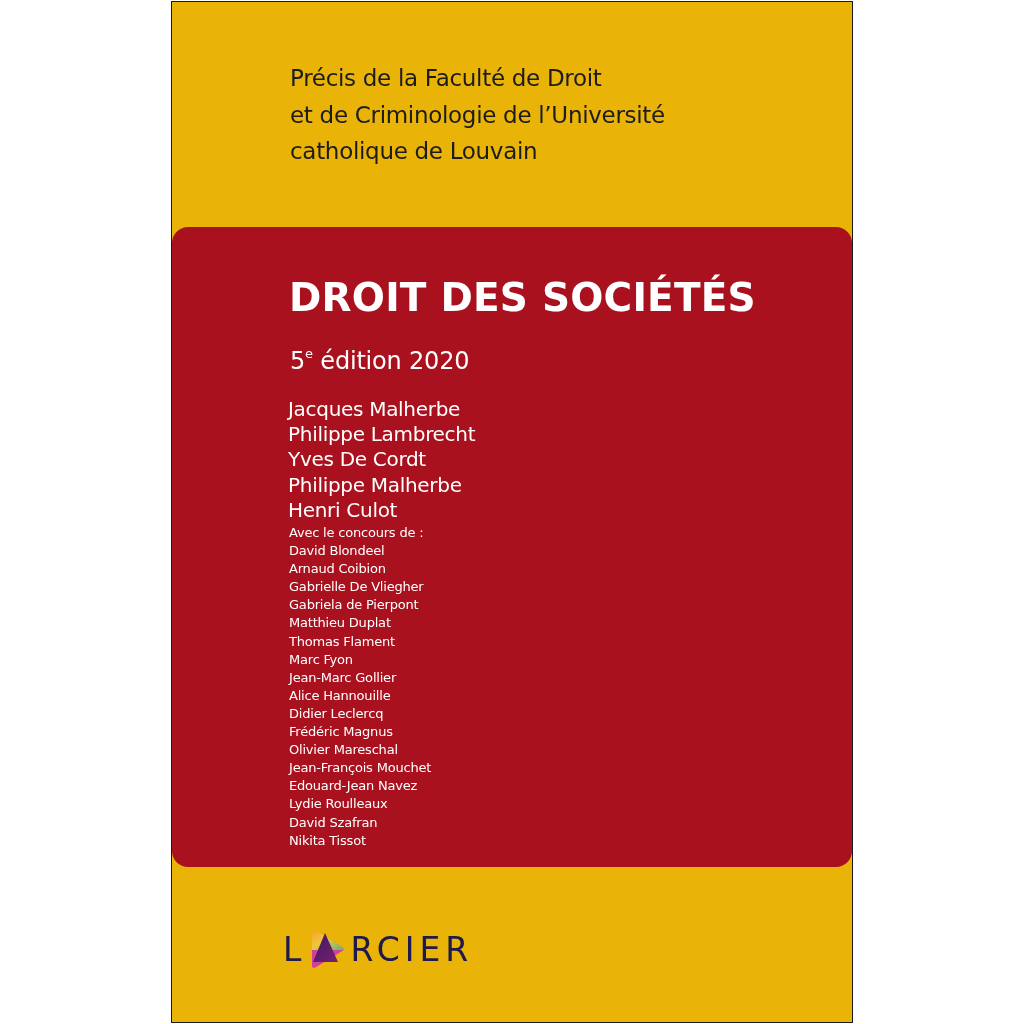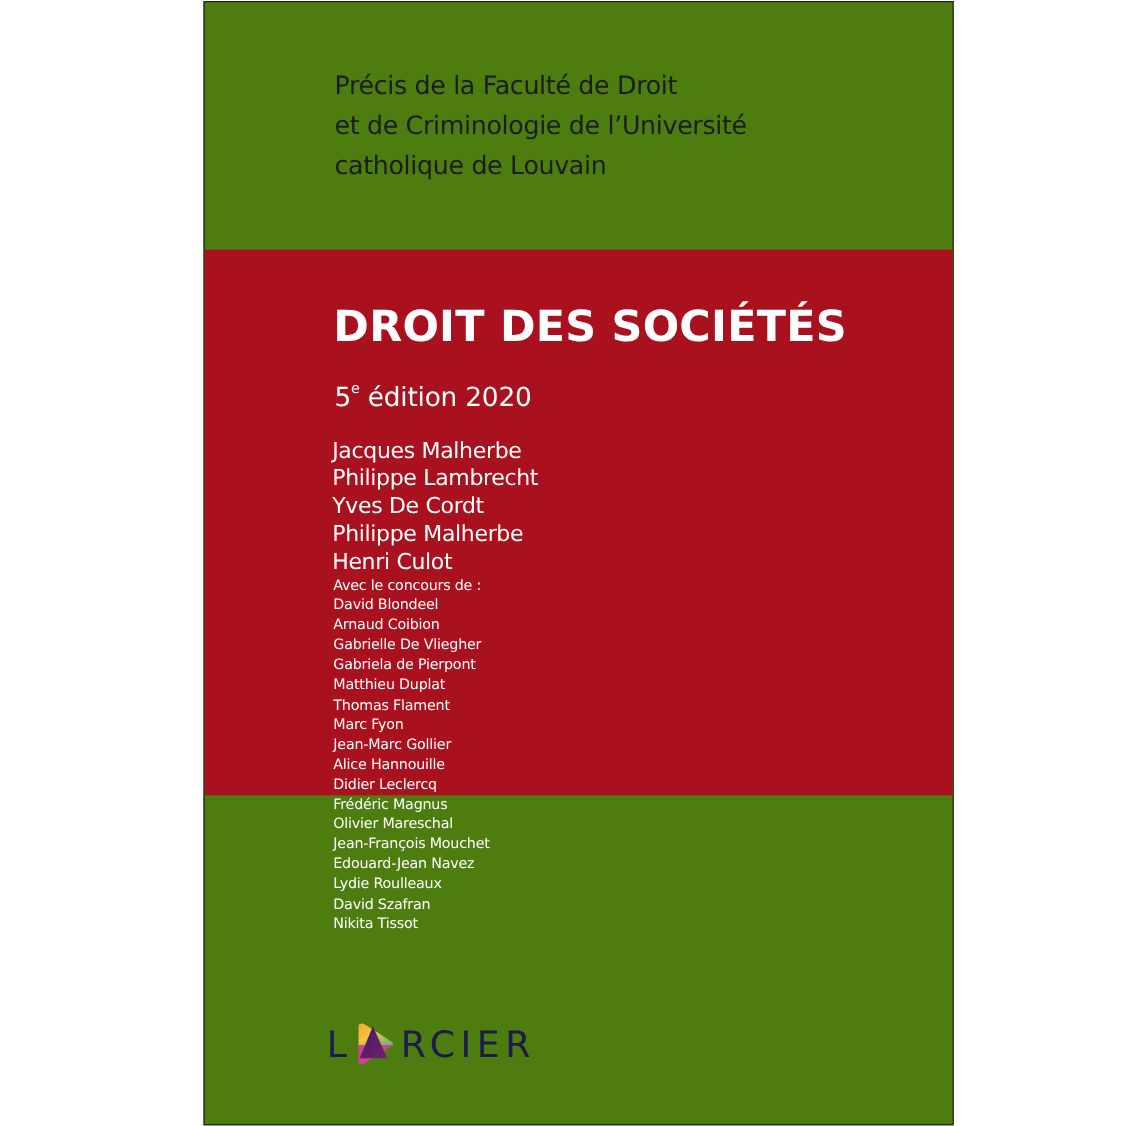--- a/index.html
+++ b/index.html
@@ -8,8 +8,8 @@
       font-family: "DejaVu Sans", "Liberation Sans", sans-serif;
     }
     .cover {
-      position:absolute; left:185px; top:1px; width:680px; height:1020px;
-      border:1.5px solid #1a1a1a; background:#4d7c0f; box-sizing:content-box;
+      position:absolute; left:171px; top:1px; width:680px; height:1020px;
+      border:1.5px solid #1a1a1a; background:#eab308; box-sizing:content-box;
     }
     .series {
       position:absolute; left:118px; top:58px; color:#1c1c1c;

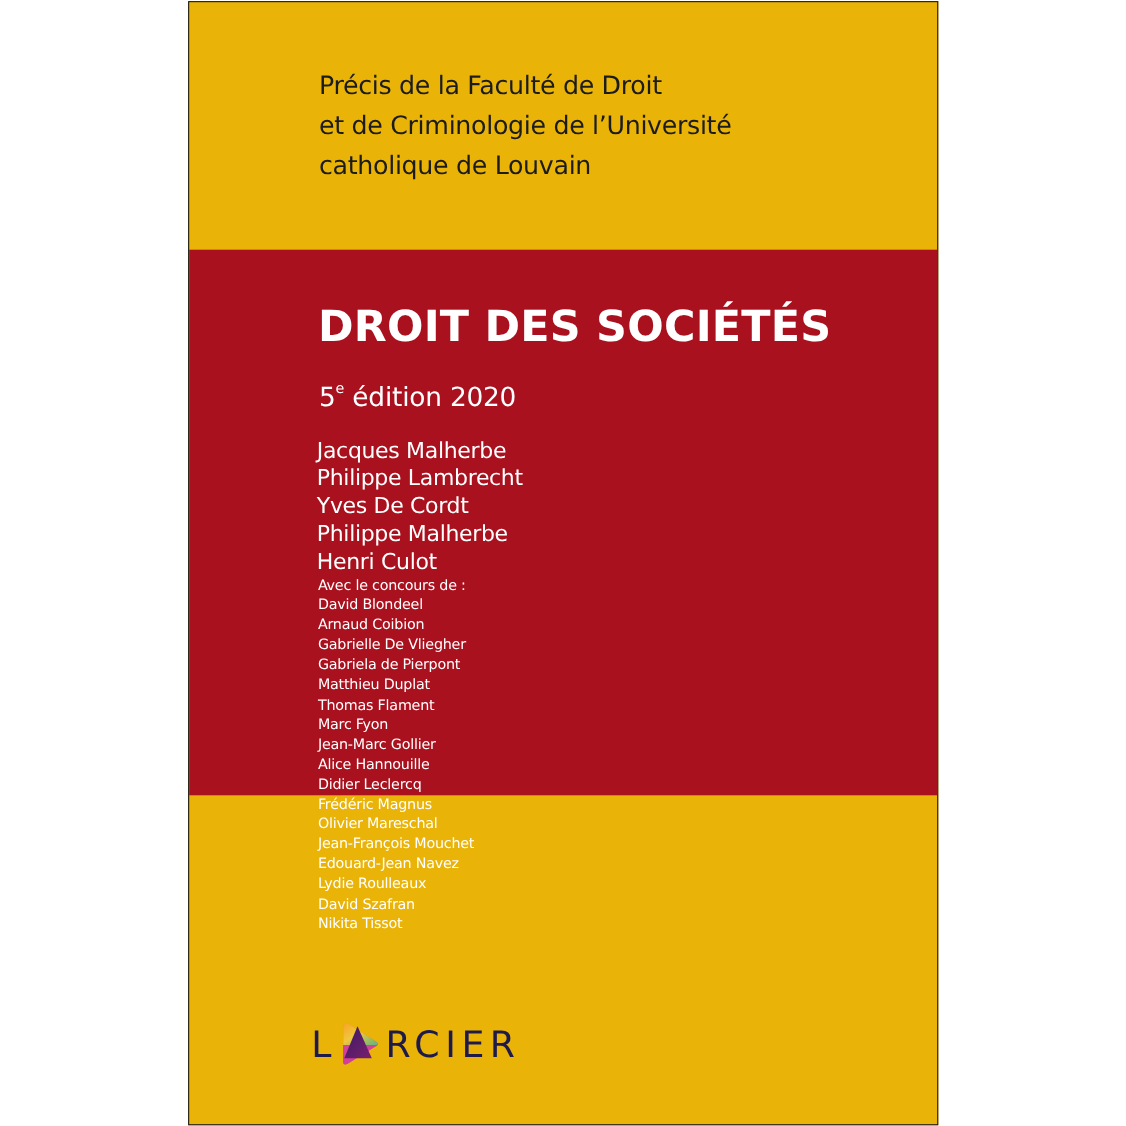--- a/index.html
+++ b/index.html
@@ -18,8 +18,9 @@
     }
     .series div { white-space:nowrap; }
     .band {
-      position:absolute; left:0; top:225px; width:680px; height:496px;
+      position:absolute; left:0; top:225px; width:680px; height:640px;
       background:#a9111e;
+      border-radius:16px;
     }
     .title {
       position:absolute; left:117px; top:48px; color:#ffffff;

